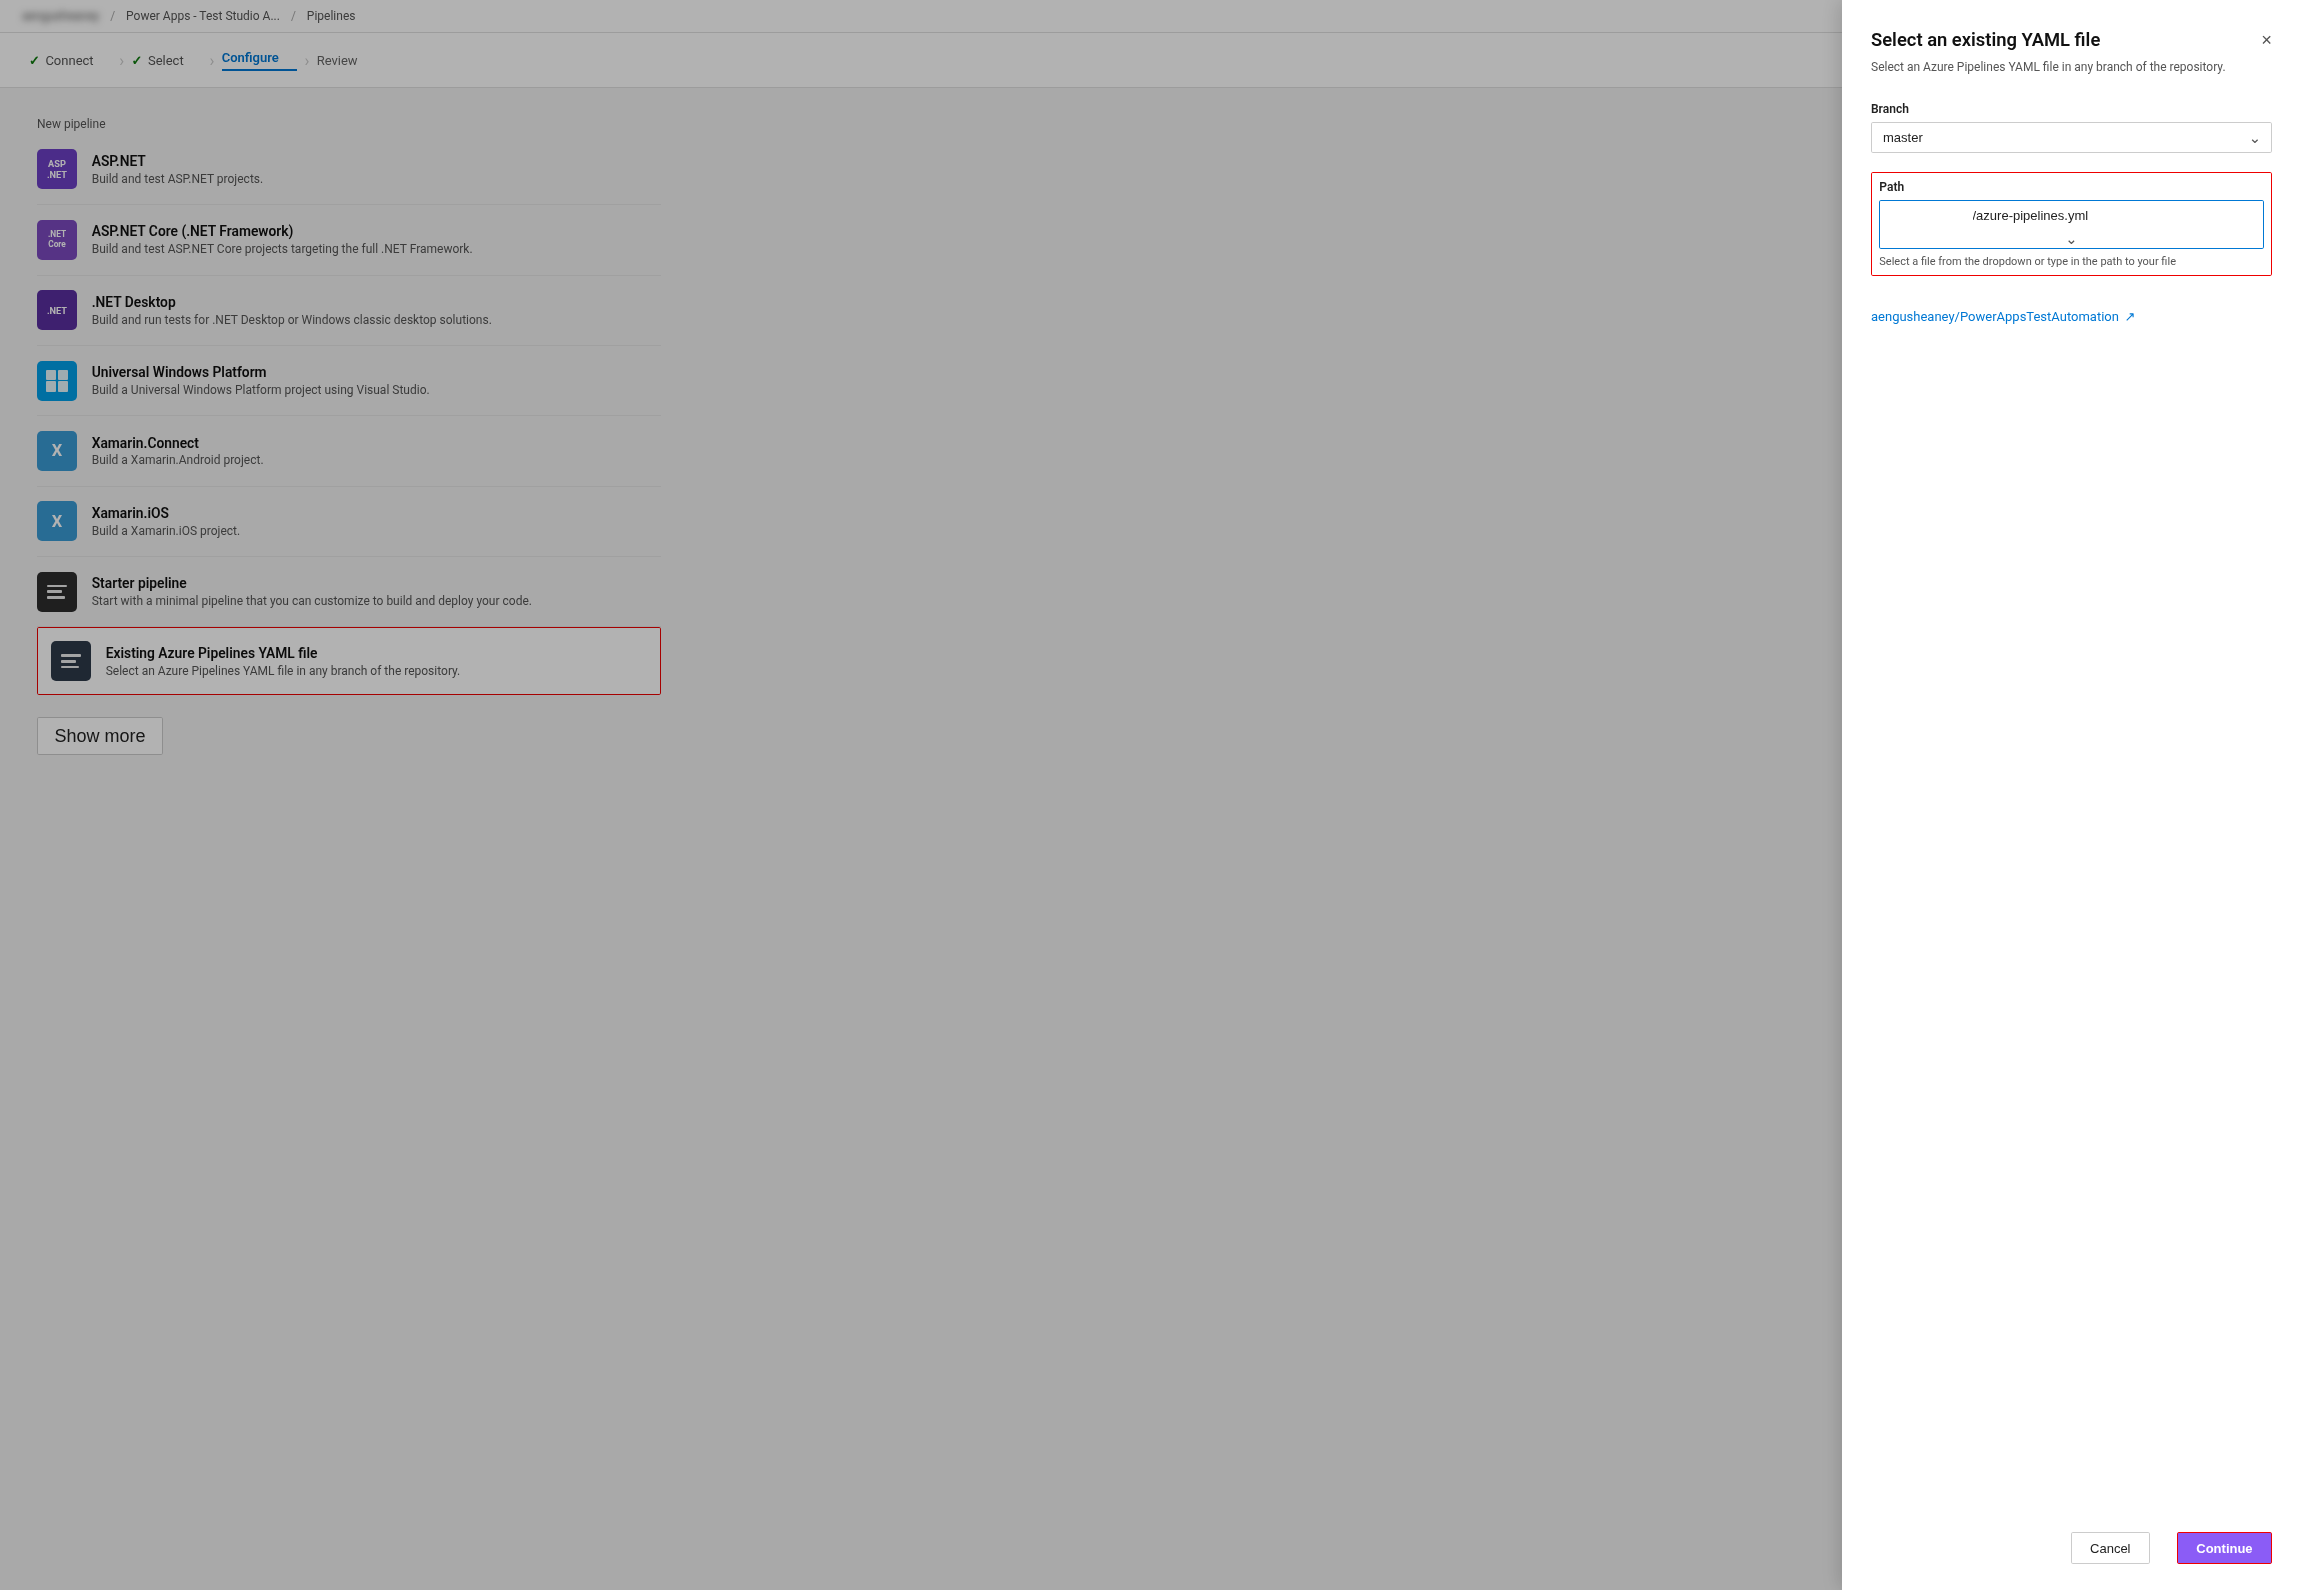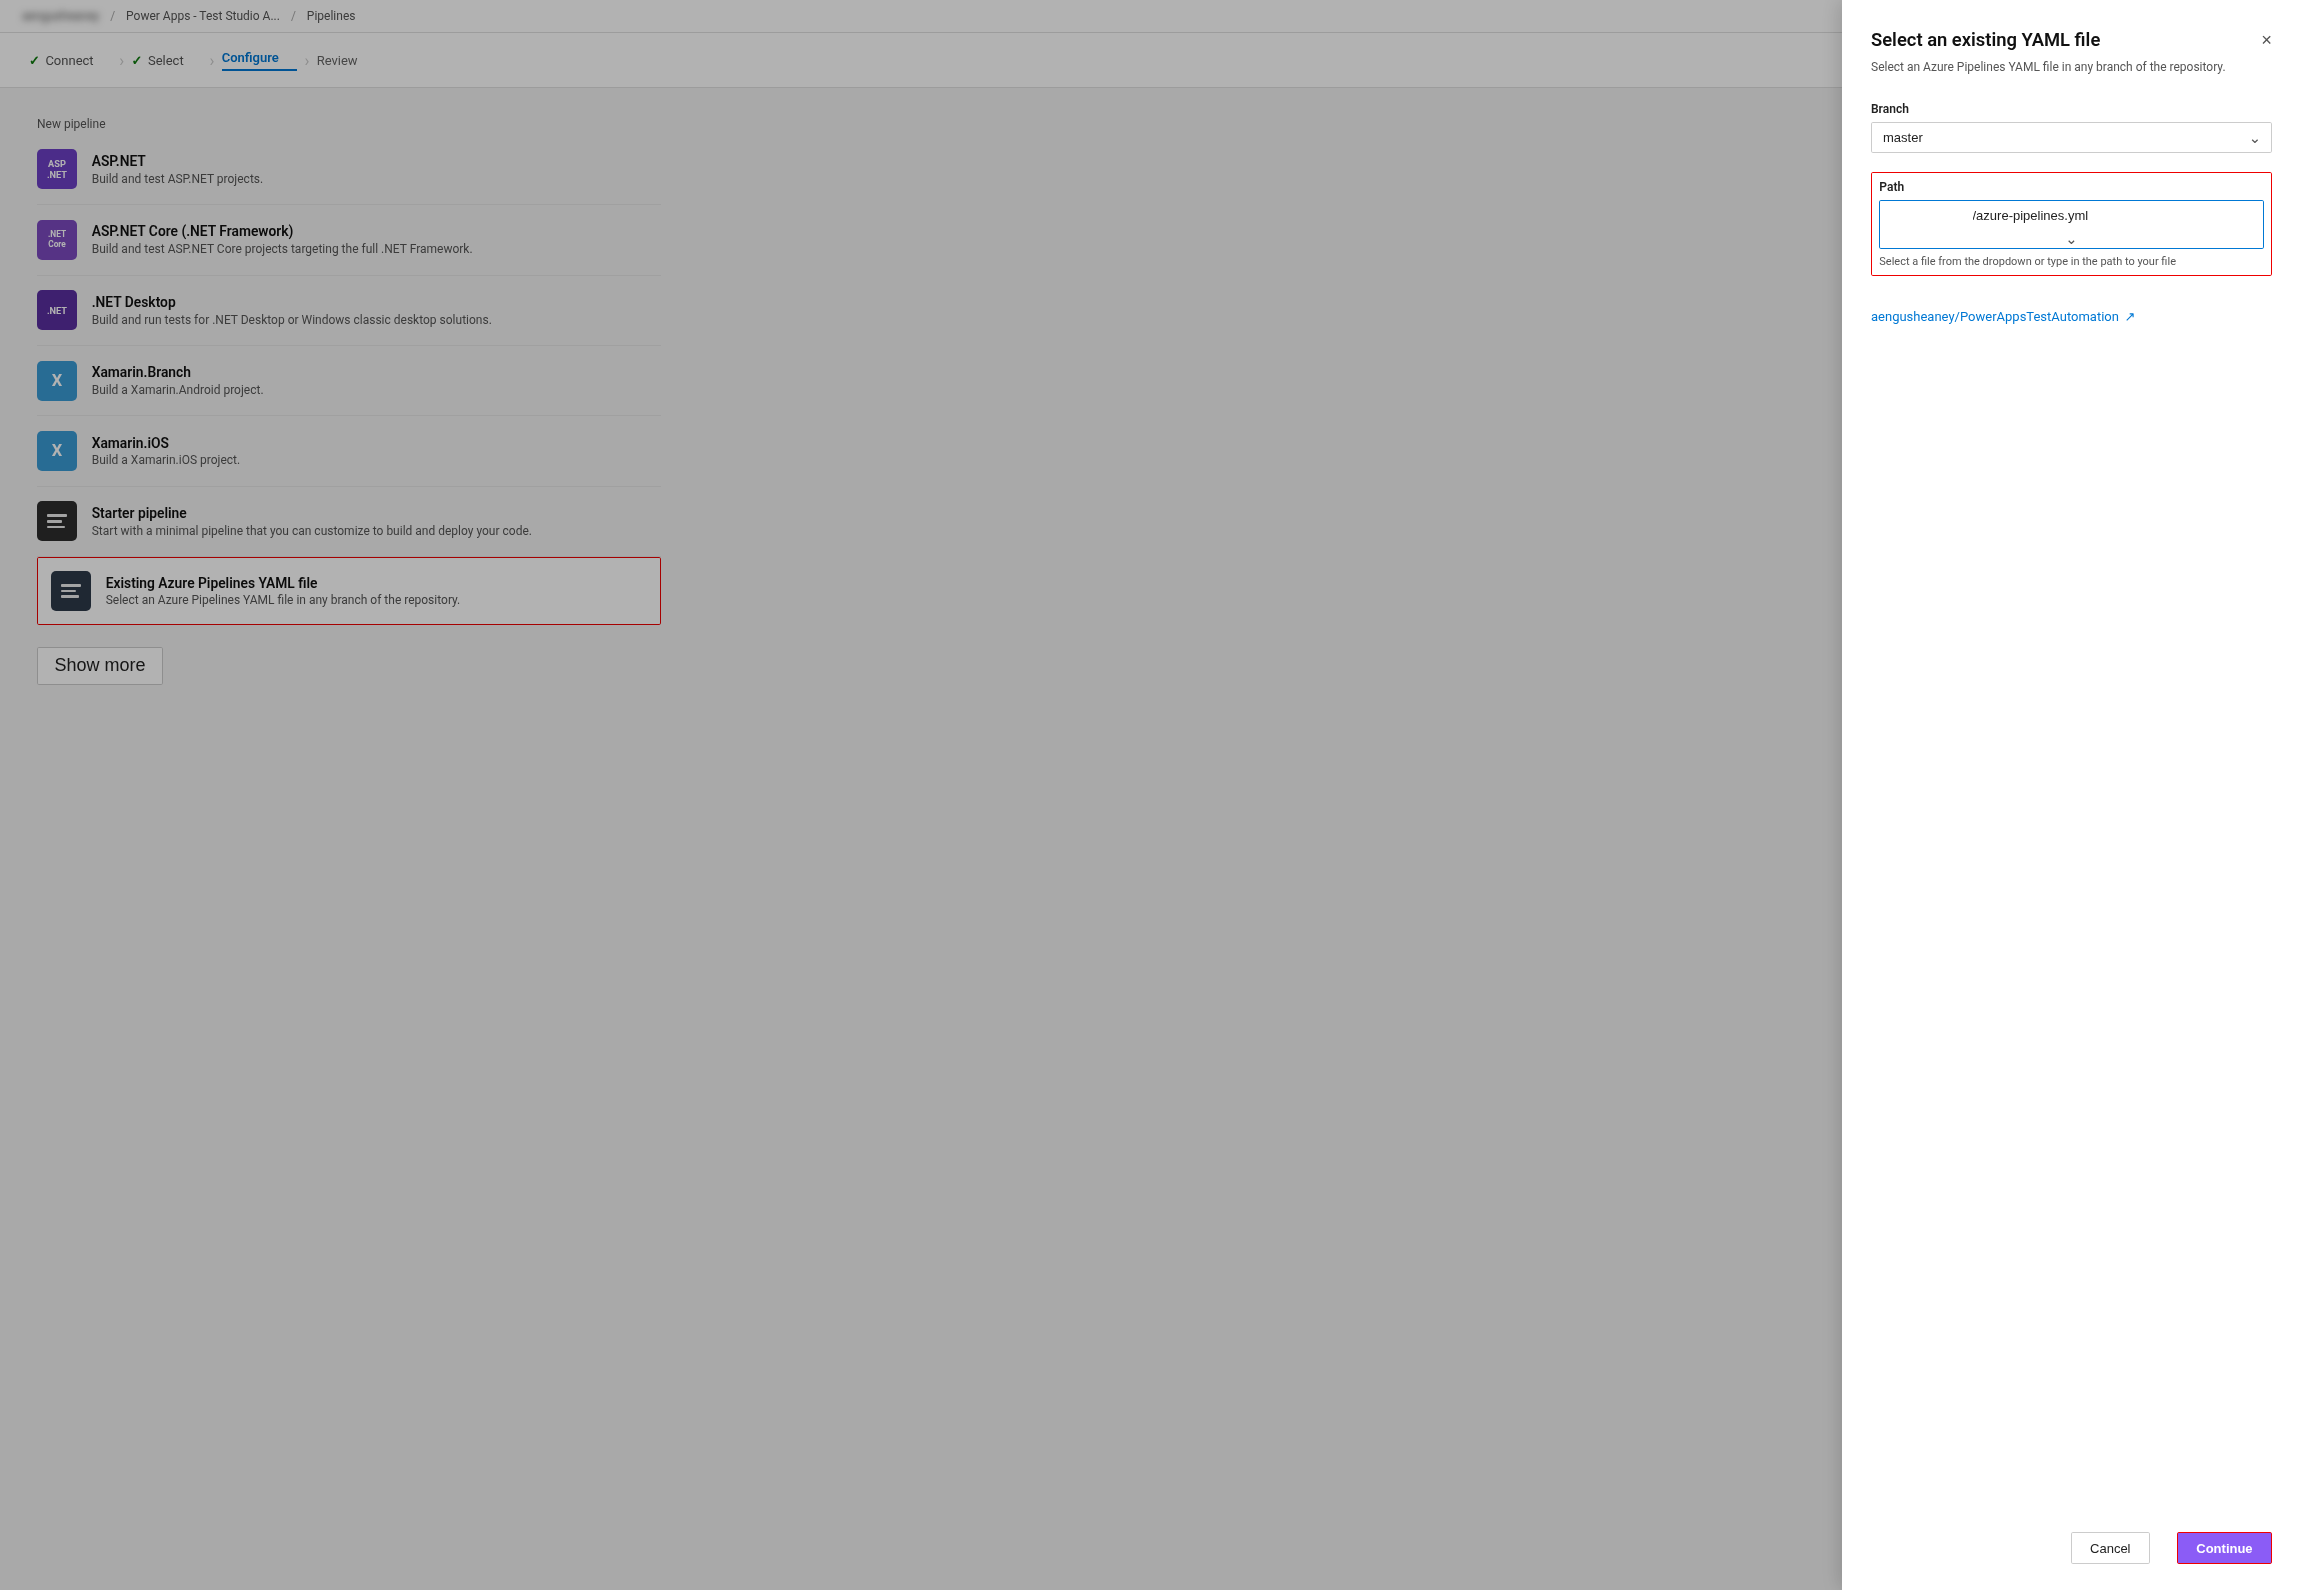--- a/index.html
+++ b/index.html
@@ -388,6 +388,20 @@
       </div>
     </li>
 
+    <li class="pipeline-option">
+      <div class="option-icon icon-uwp">
+        <div class="uwp-grid">
+          <div class="uwp-cell"></div>
+          <div class="uwp-cell"></div>
+          <div class="uwp-cell"></div>
+          <div class="uwp-cell"></div>
+        </div>
+      </div>
+      <div class="option-text">
+        <h3>Universal Windows Platform</h3>
+        <p>Build a Universal Windows Platform project using Visual Studio.</p>
+      </div>
+    </li>
 
     <li class="pipeline-option">
       <div class="option-icon icon-xamarin-android">

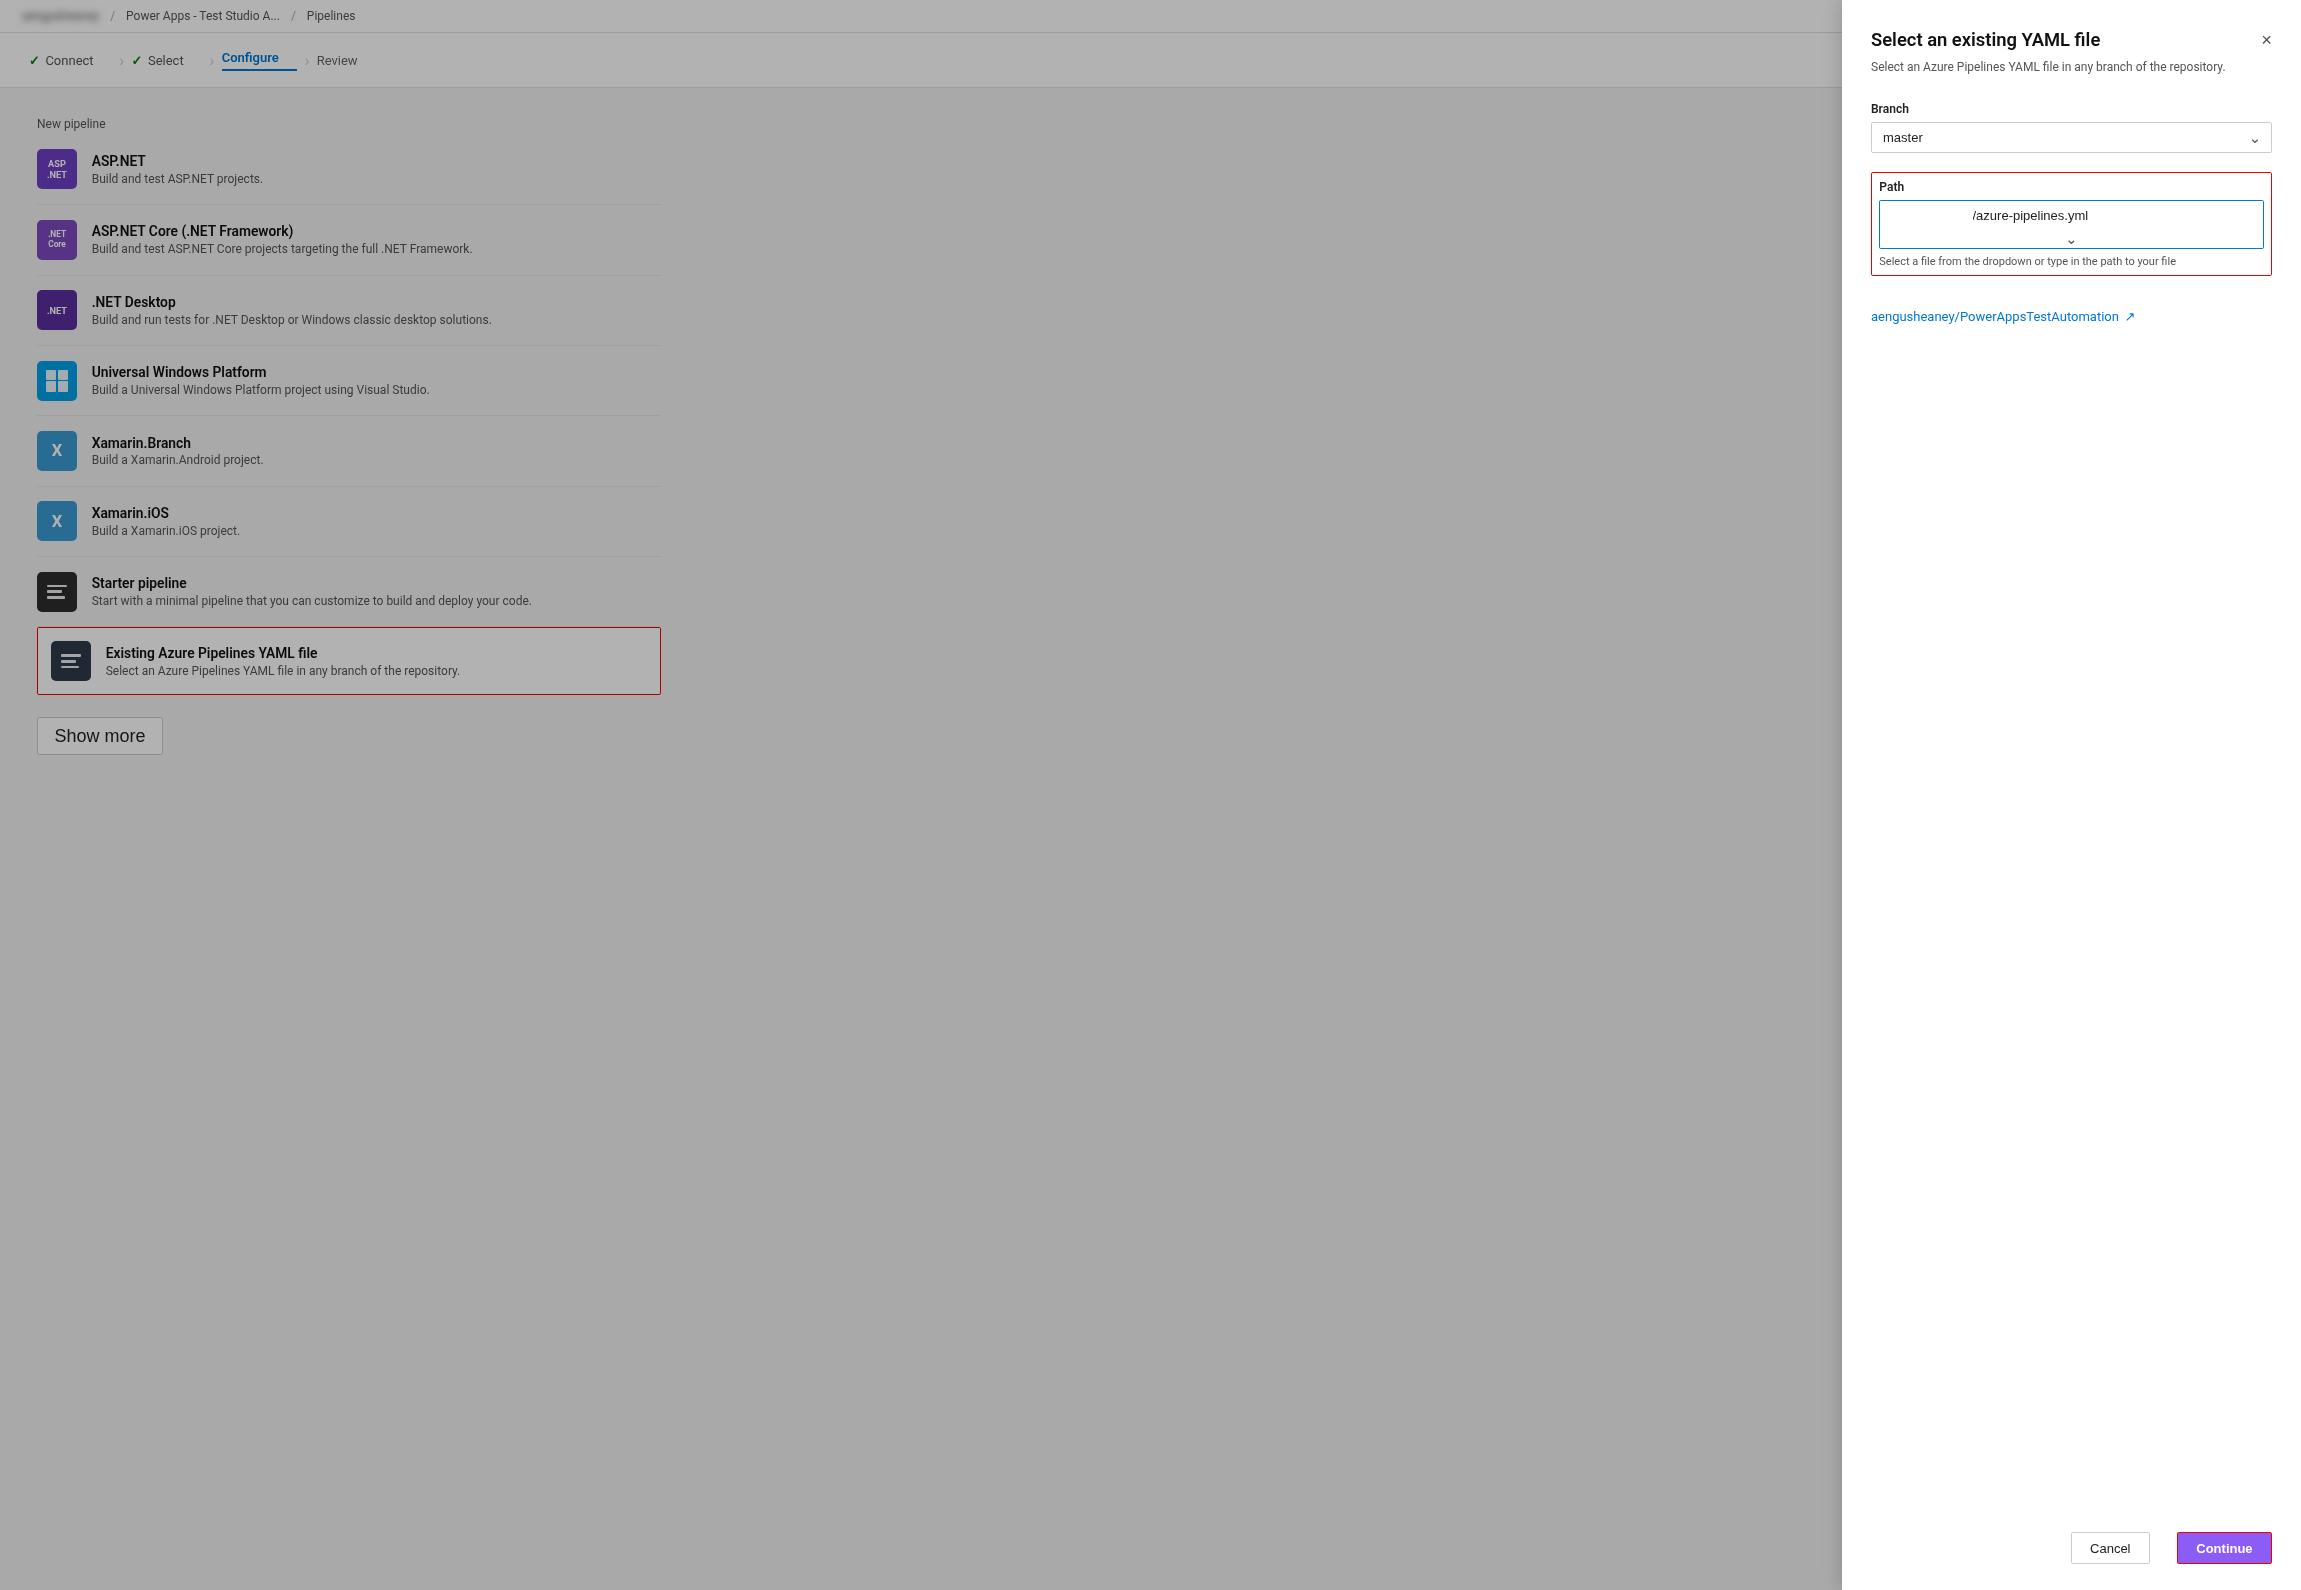--- a/index.html
+++ b/index.html
@@ -408,7 +408,7 @@
         <span class="x-icon">X</span>
       </div>
       <div class="option-text">
-        <h3>Xamarin.Branch</h3>
+        <h3>Xamarin.Connect</h3>
         <p>Build a Xamarin.Android project.</p>
       </div>
     </li>

